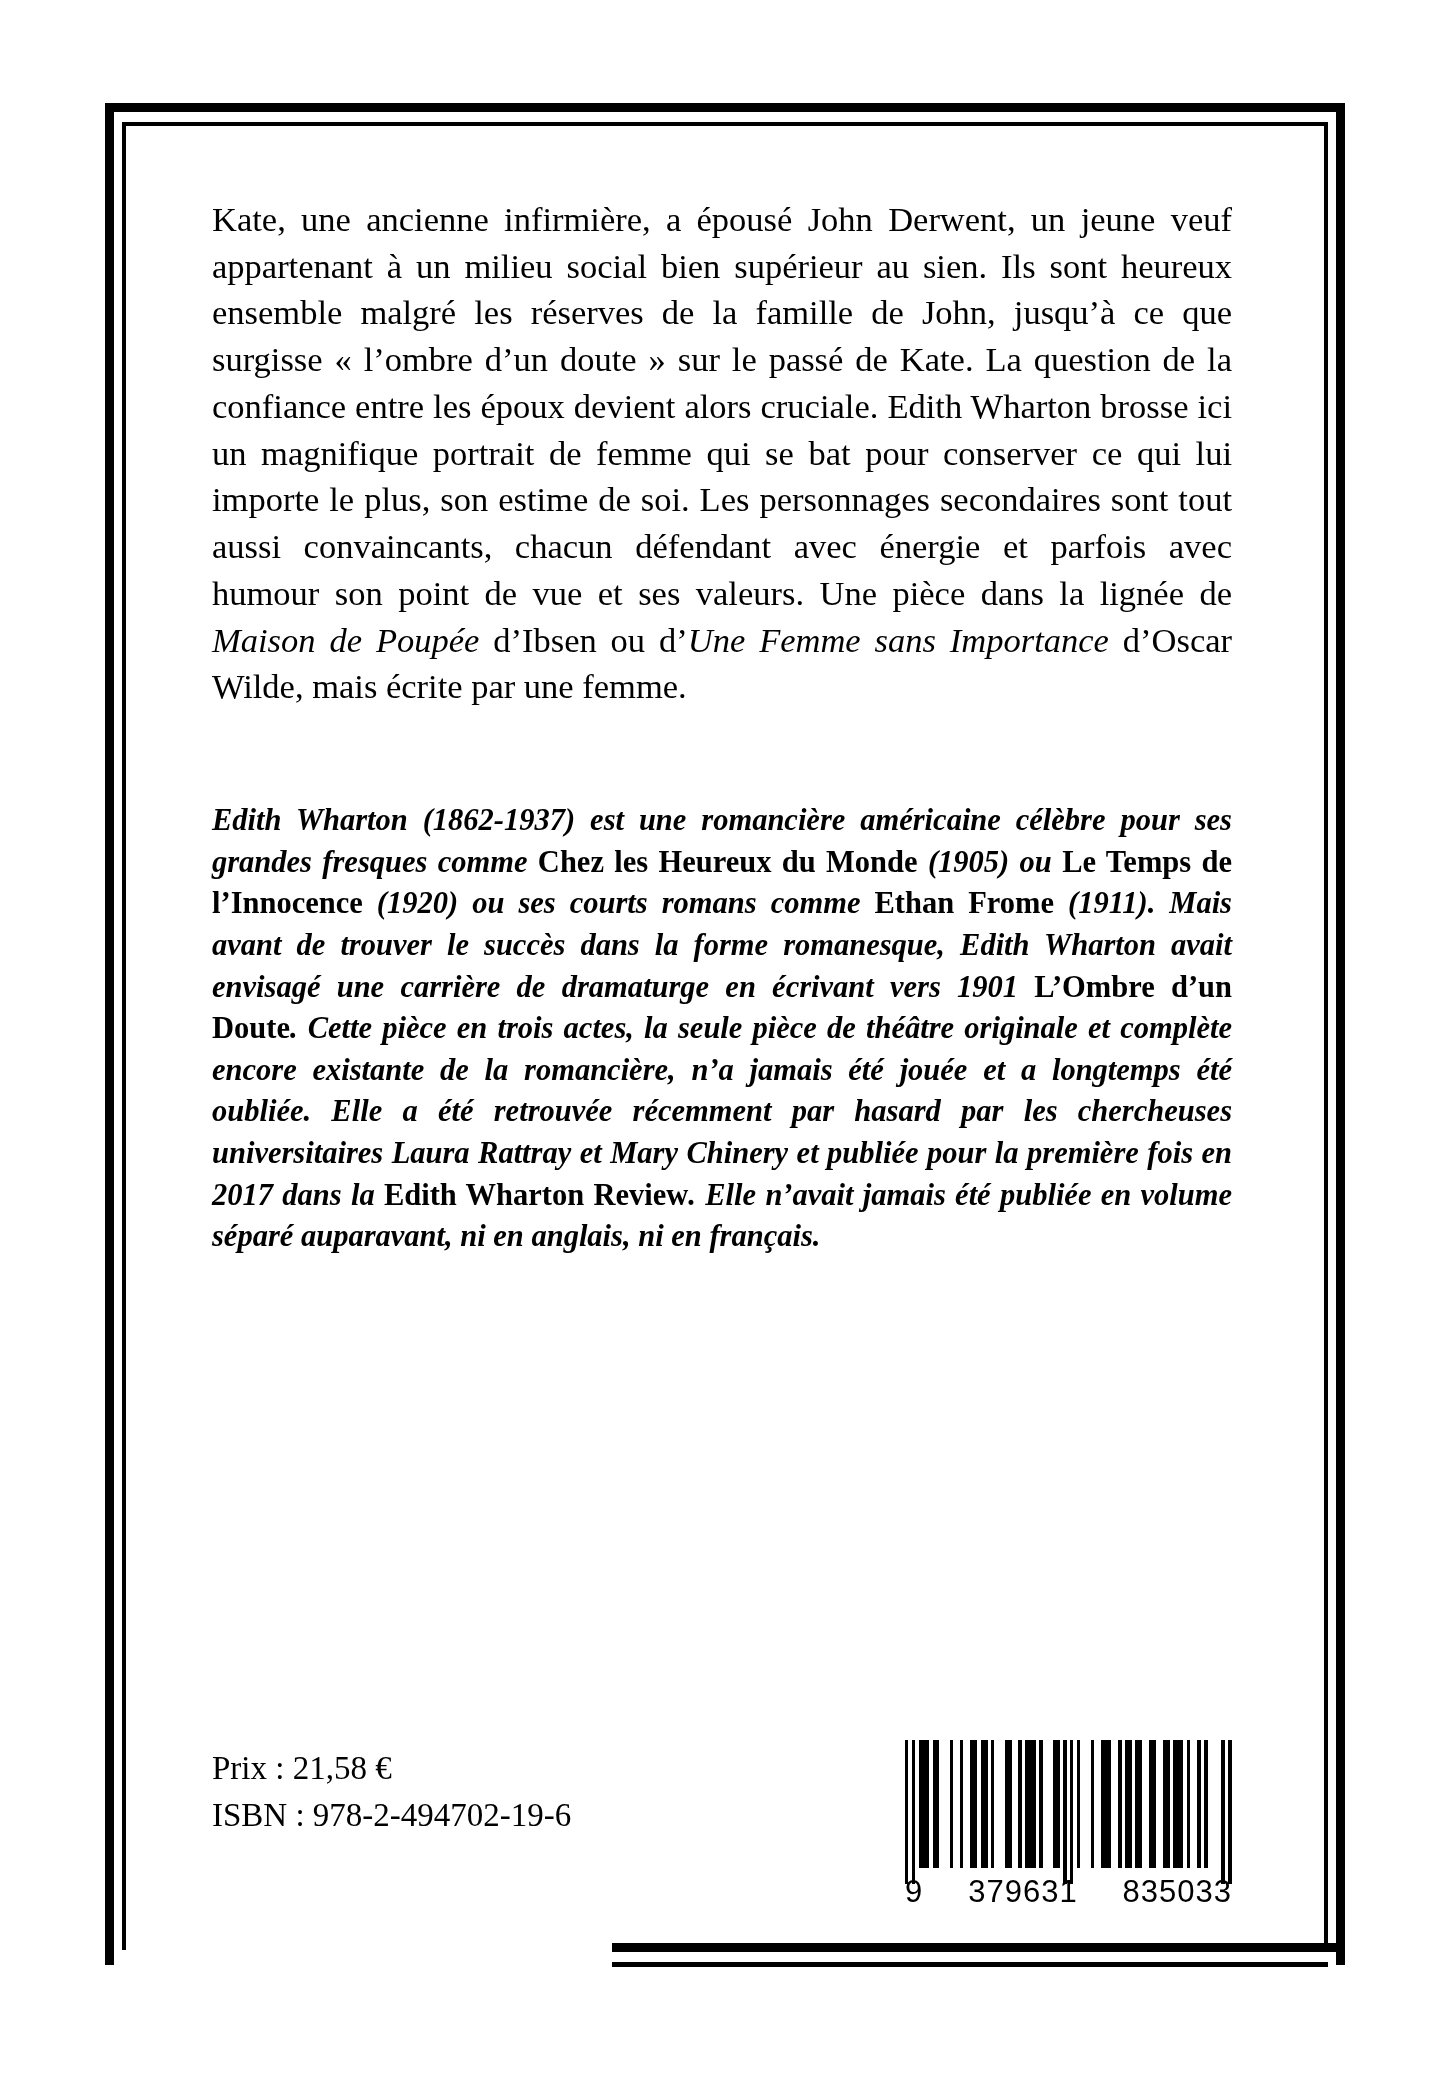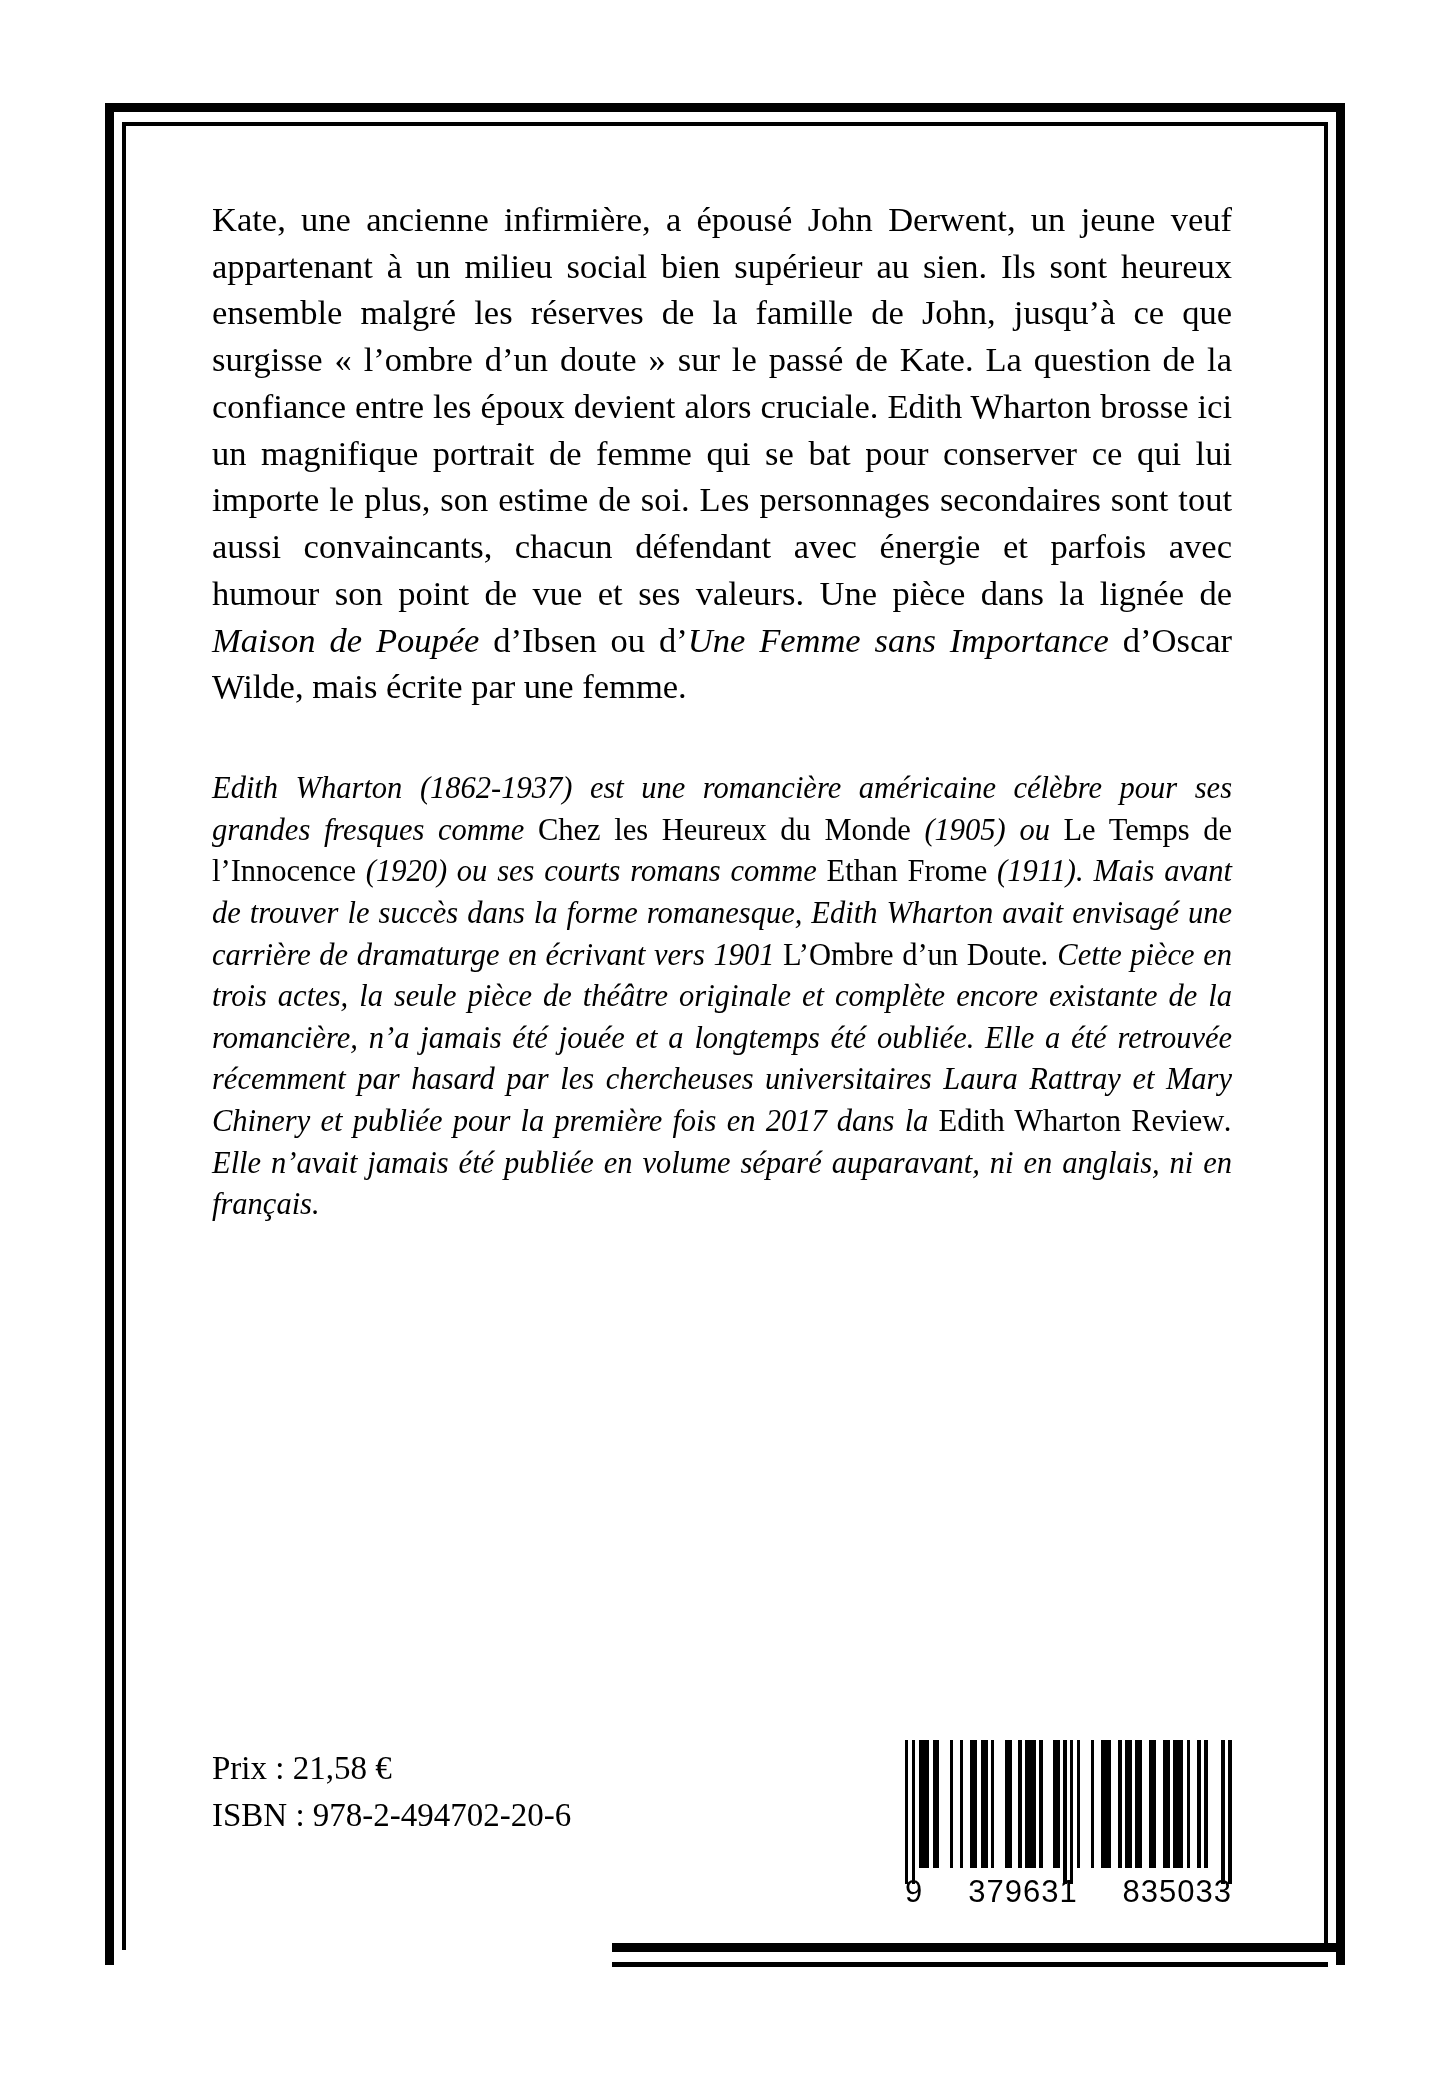--- a/index.html
+++ b/index.html
@@ -83,11 +83,12 @@
   }
 
   .bio {
-    margin-top: 58px;
+    margin-top: 90px;
     font-size: 30.5px;
     line-height: 1.365;
     text-align: justify;
     font-style: italic;
+    font-weight: bold;
   }
   .bio .upright {
     font-style: normal;

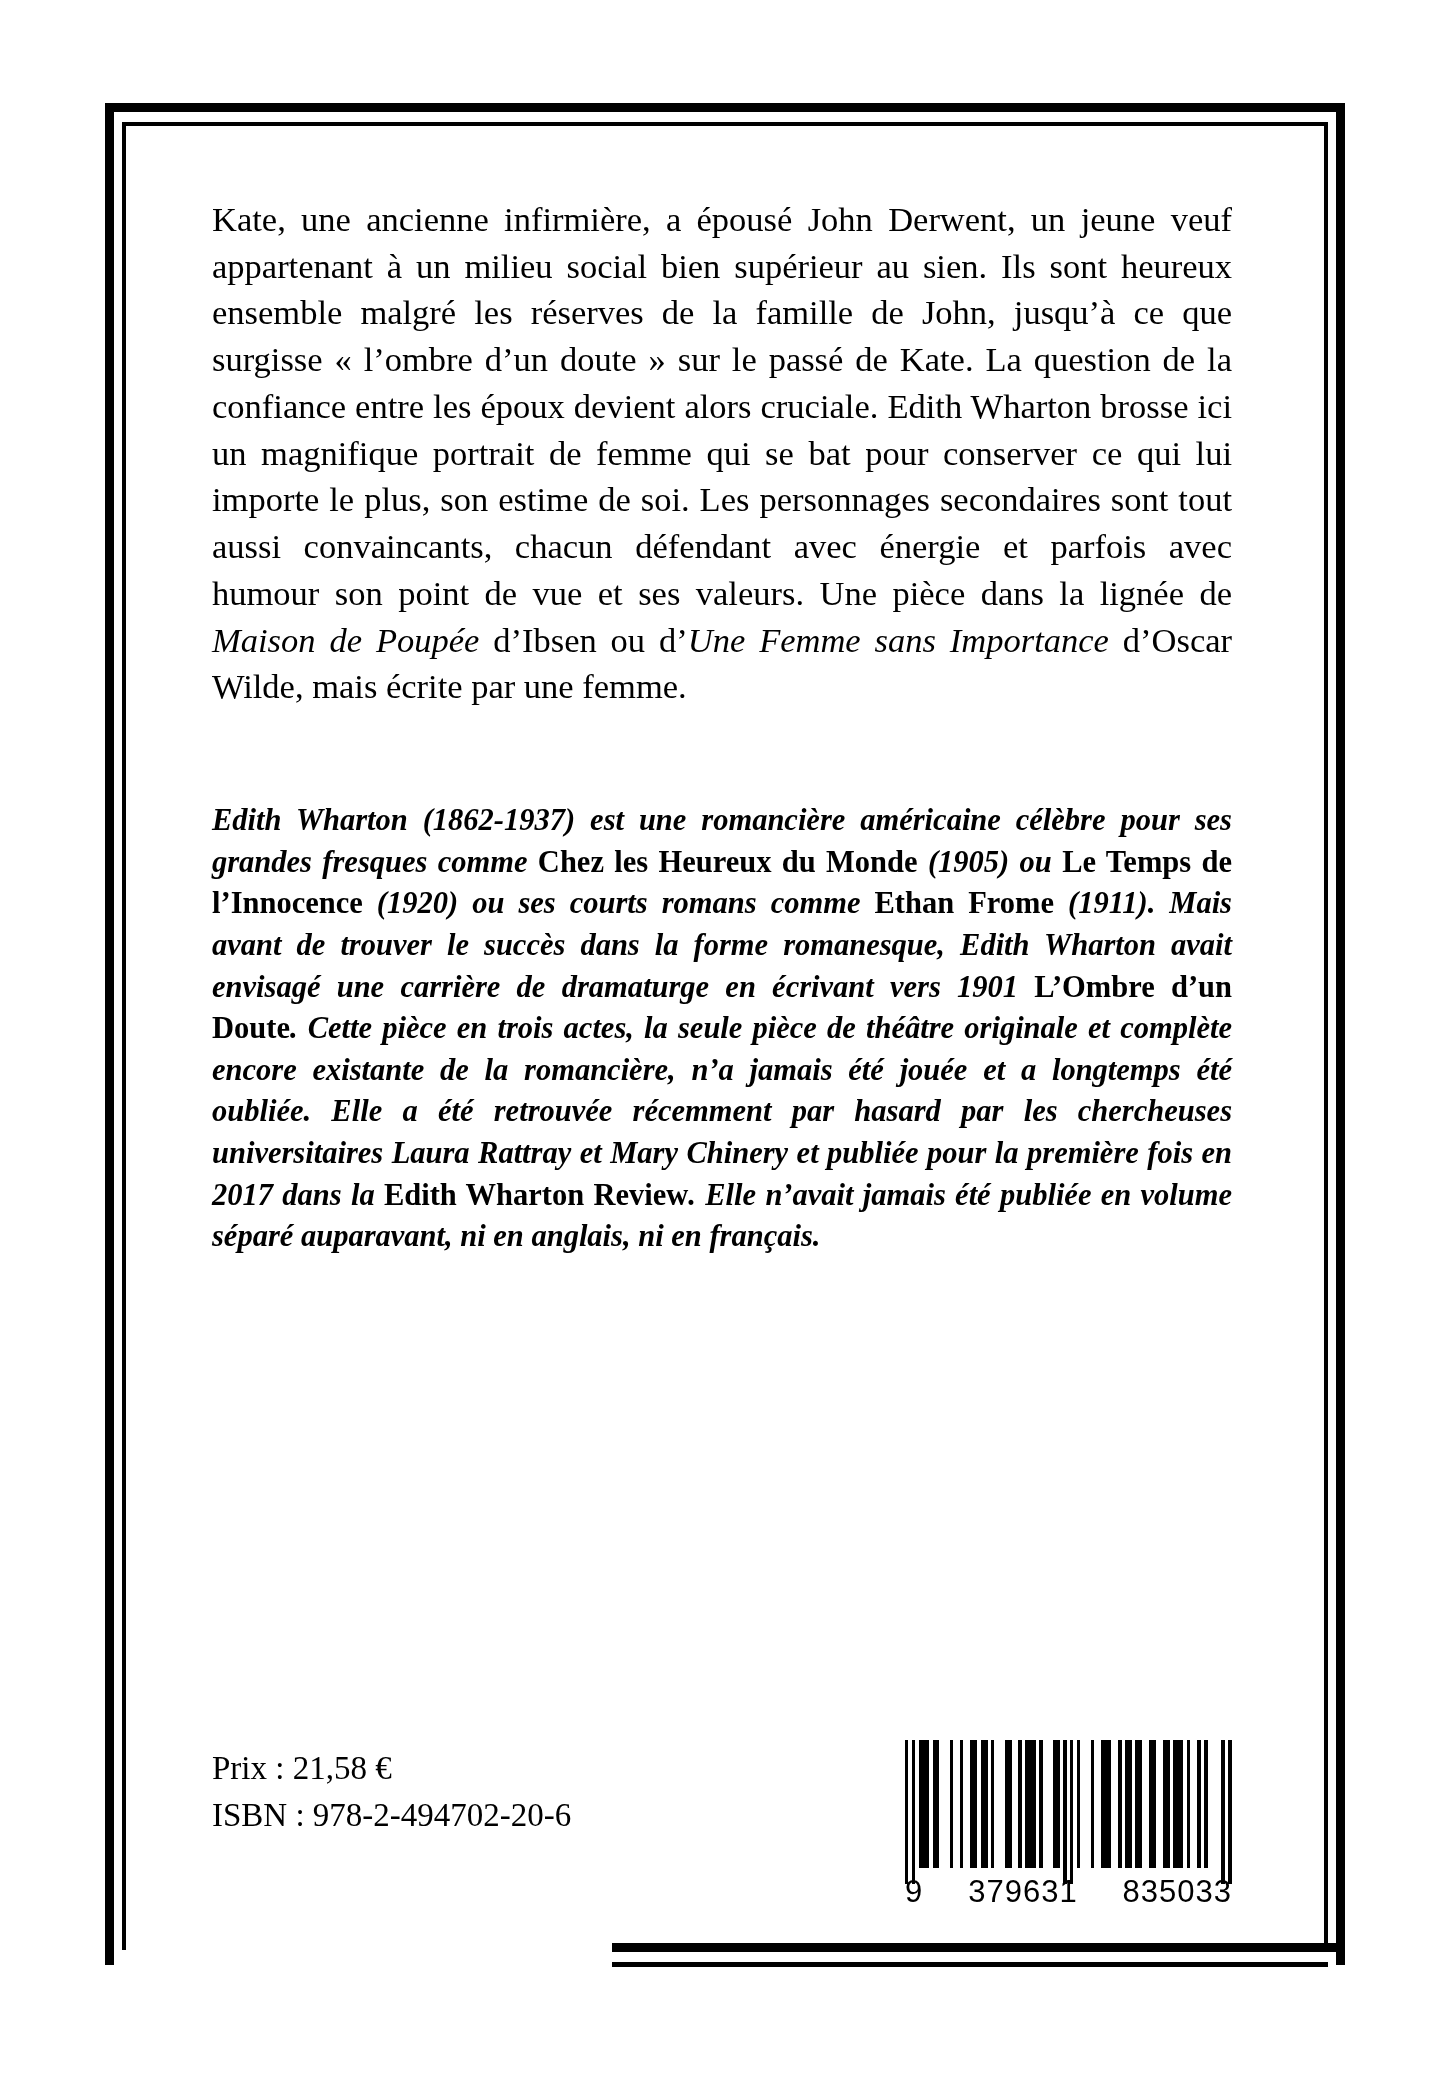--- a/index.html
+++ b/index.html
@@ -175,7 +175,7 @@
 
   <div class="price-block">
     <div>Prix : 21,58 €</div>
-    <div>ISBN : 978-2-494702-20-6</div>
+    <div>ISBN : 978-2-494702-19-6</div>
   </div>
 
   <div class="barcode-wrap">

